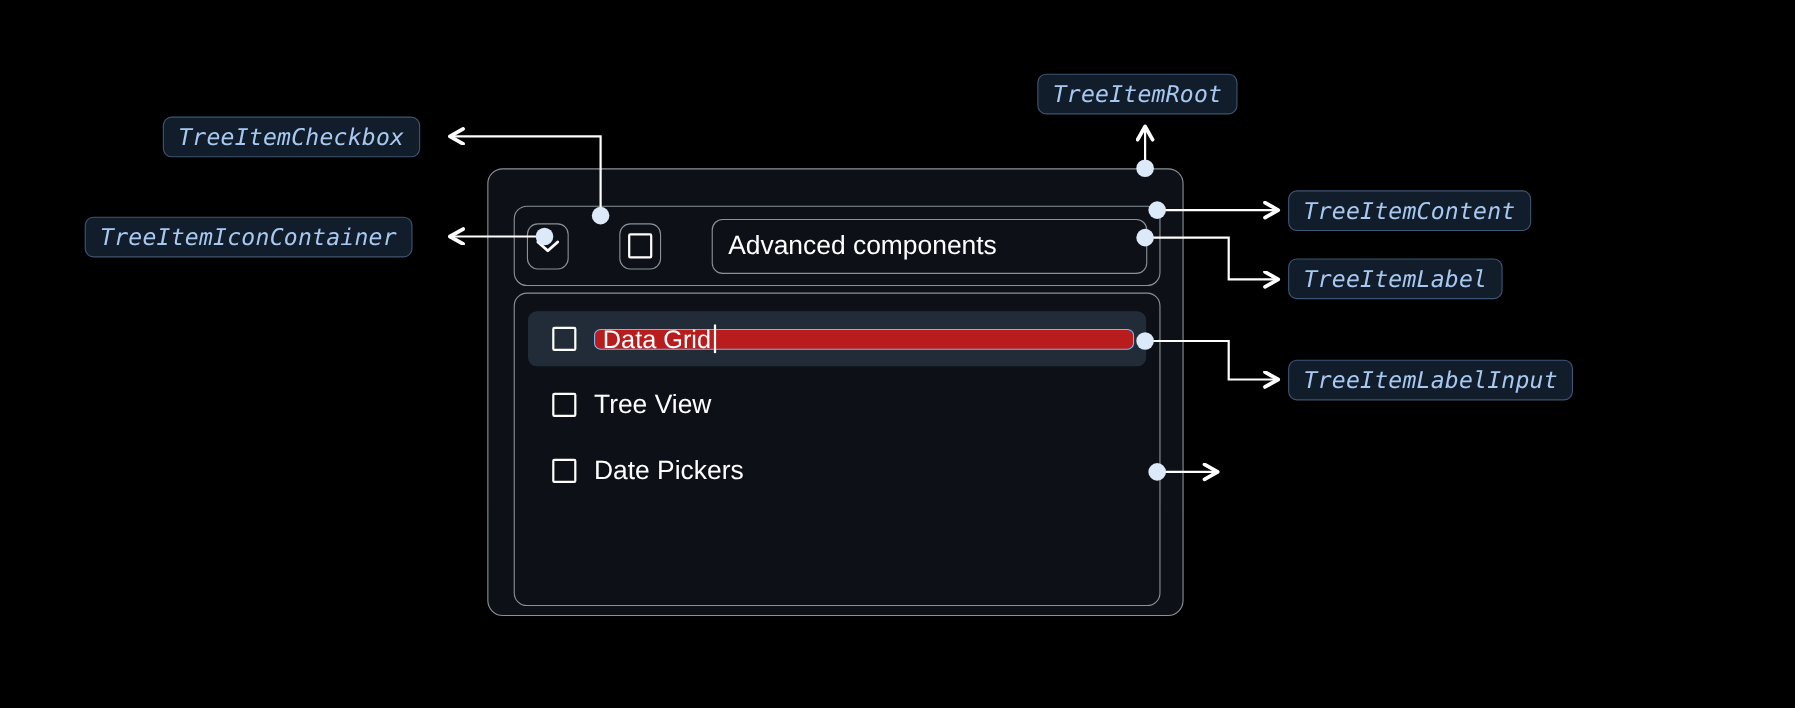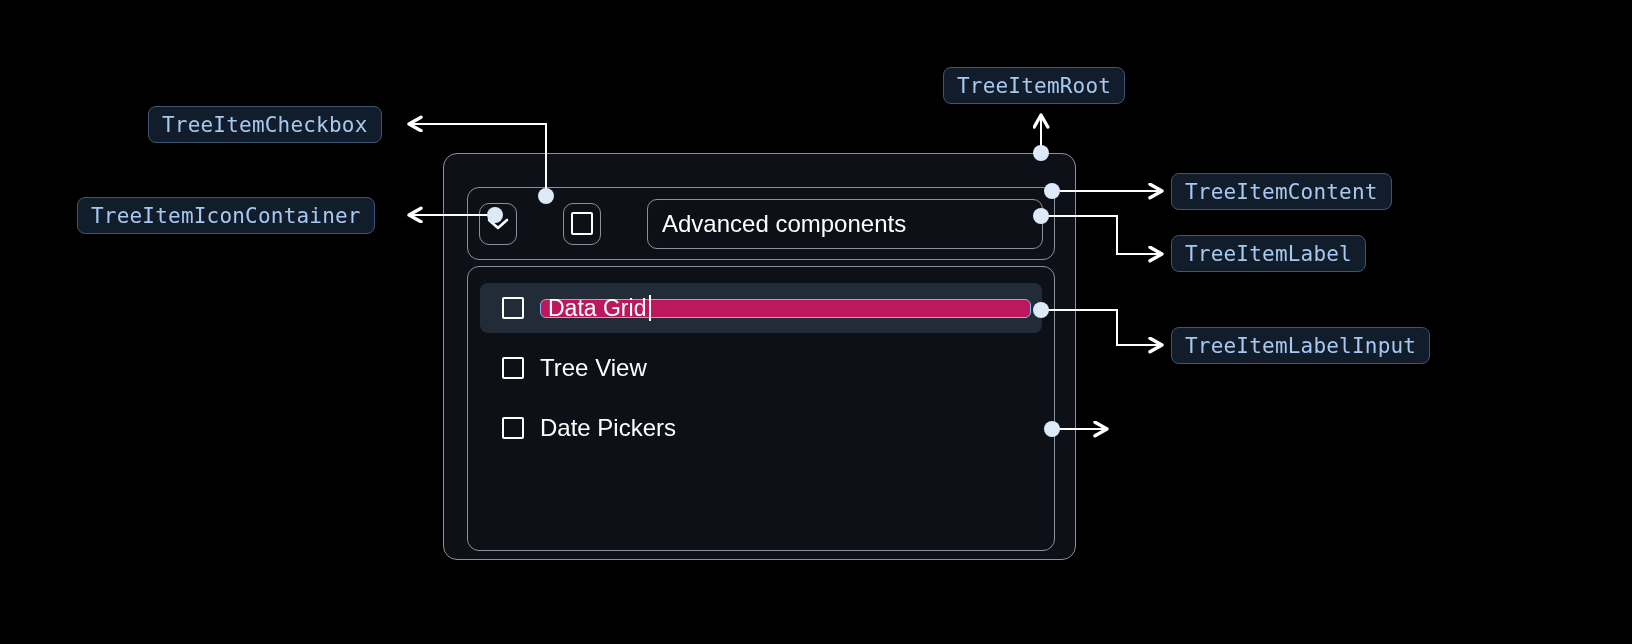--- a/index.html
+++ b/index.html
@@ -33,6 +33,7 @@
     white-space: nowrap;
     padding: 0 13px;
     height: 37px;
+    font-style: italic;
   }
 
   

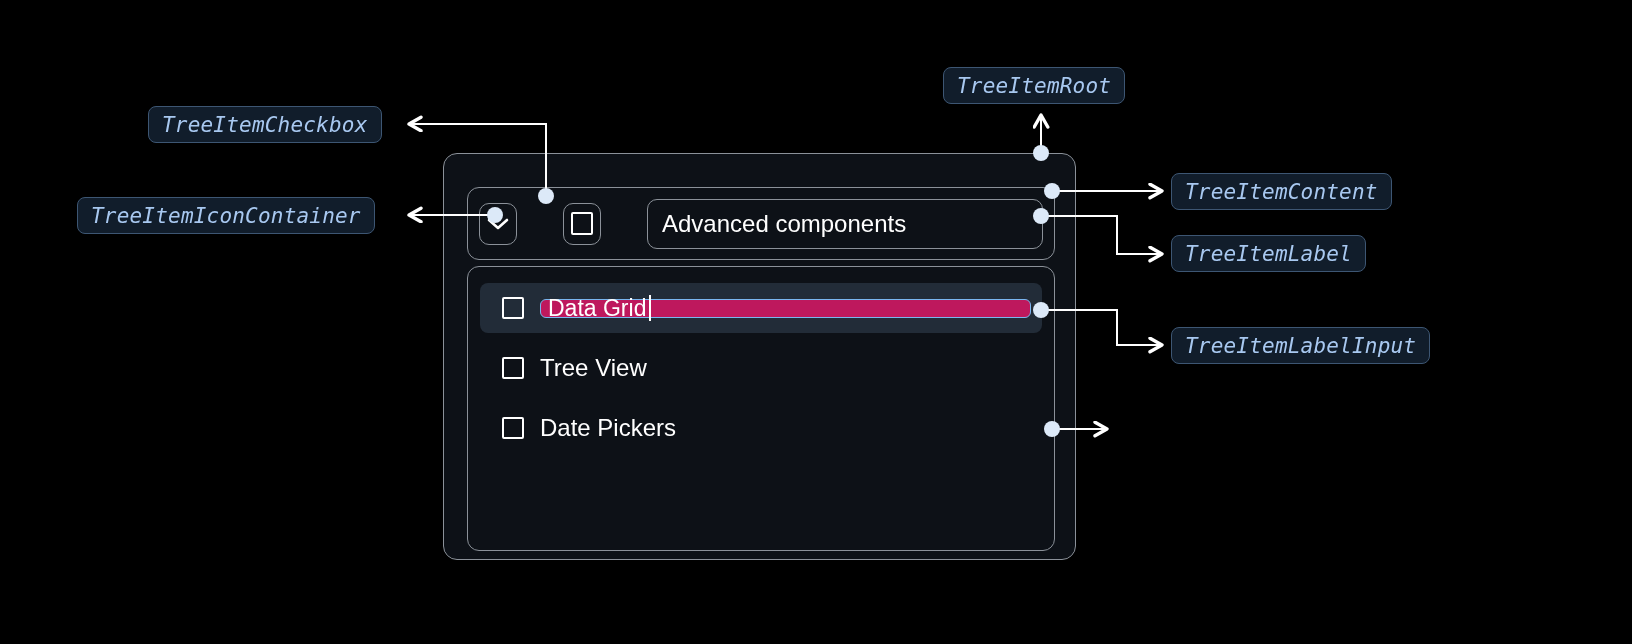--- a/index.html
+++ b/index.html
@@ -161,7 +161,7 @@
     flex: 1;
     height: 19px;
     box-sizing: border-box;
-    background: #be185d;
+    background: #b91c1c;
     border: 1.5px solid #7ab6ef;
     border-radius: 6px;
     color: #ffffff;

